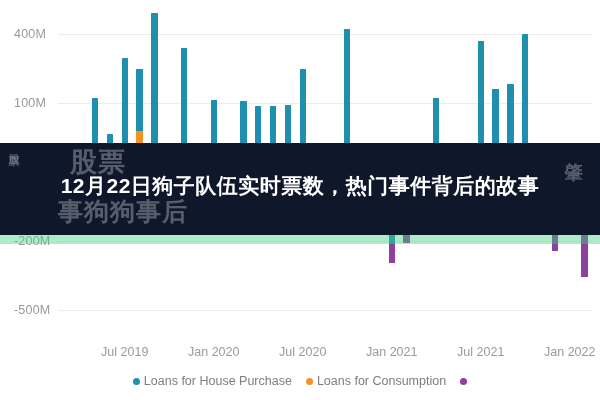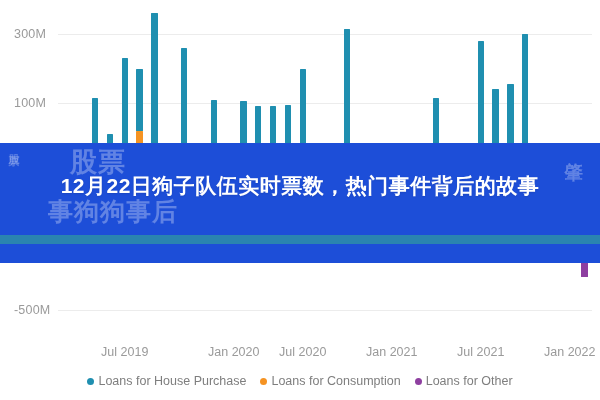--- a/index.html
+++ b/index.html
@@ -76,7 +76,7 @@
         <div class="gridline" style="top: 310px;"></div>
       </div>
     <div id="ylabels">
-        <div class="ylabel" style="top: 34px;">300M</div>
+        <div class="ylabel" style="top: 34px;">400M</div>
         <div class="ylabel" style="top: 103px;">100M</div>
         <div class="ylabel" style="top: 241px;">-200M</div>
         <div class="ylabel" style="top: 310px;">-500M</div>

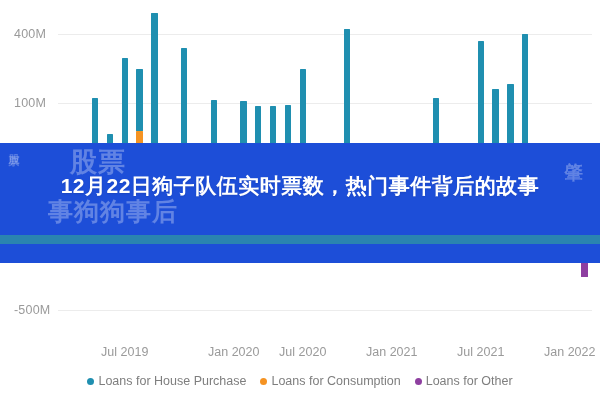--- a/index.html
+++ b/index.html
@@ -36,8 +36,8 @@
 
   
   .banner{
-    position:absolute;left:0;width:600px;top:143px;height:120px;
-    background:#1d4ed8;overflow:hidden;
+    position:absolute;left:0;width:600px;top:143px;height:92px;
+    background:#0f172a;overflow:hidden;
   }
   .banner-fade{
     position:absolute;left:0;width:600px;top:235px;height:9px;

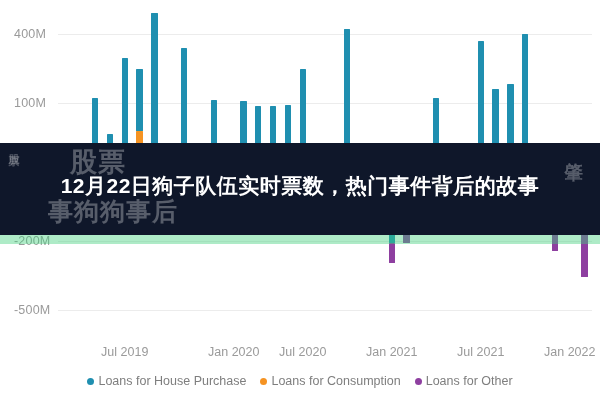--- a/index.html
+++ b/index.html
@@ -49,7 +49,7 @@
   }
   .wm-left{left:70px;top:6px;font-size:27px;}
   .wm-right{right:16px;top:20px;font-size:19px;}
-  .wm-bottom{left:48px;top:56px;font-size:25px;}
+  .wm-bottom{left:58px;top:56px;font-size:25px;}
   .wm-bottom2{right:58px;top:58px;font-size:25px;}
   .wm-vert{
     left:8px;top:2px;font-size:11px;writing-mode:vertical-rl;

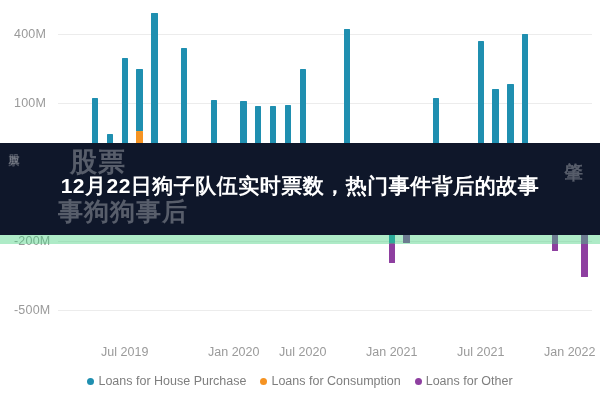--- a/index.html
+++ b/index.html
@@ -189,7 +189,7 @@
 
   <div class="xaxis" id="xaxis">
       <div class="xtick" style="left: 66.75px;">Jul 2019</div>
-      <div class="xtick" style="left: 155.75px; margin-left: 20px;">Jan 2020</div>
+      <div class="xtick" style="left: 155.75px;">Jan 2020</div>
       <div class="xtick" style="left: 244.75px;">Jul 2020</div>
       <div class="xtick" style="left: 333.75px;">Jan 2021</div>
       <div class="xtick" style="left: 422.75px;">Jul 2021</div>

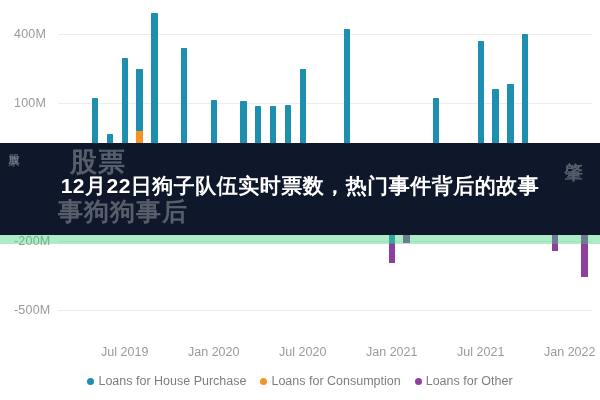--- a/index.html
+++ b/index.html
@@ -207,7 +207,6 @@
       </div>
       <div class="lg">
         <span class="dot" style="background: rgb(142, 63, 160);"></span>
-        <span>Loans for Other</span>
       </div>
     </div>
 

